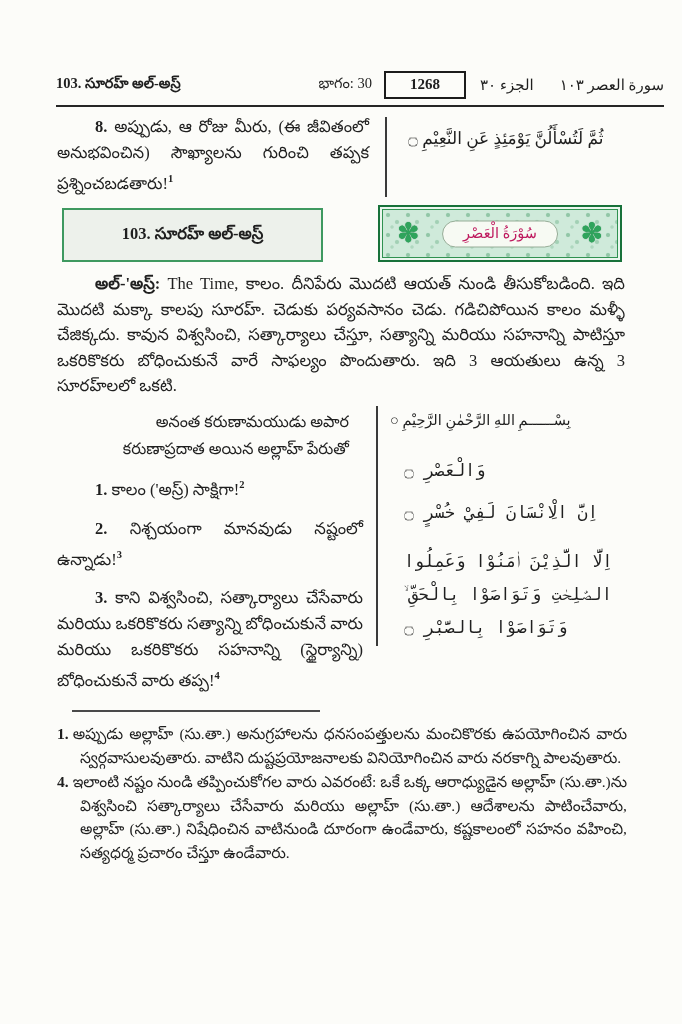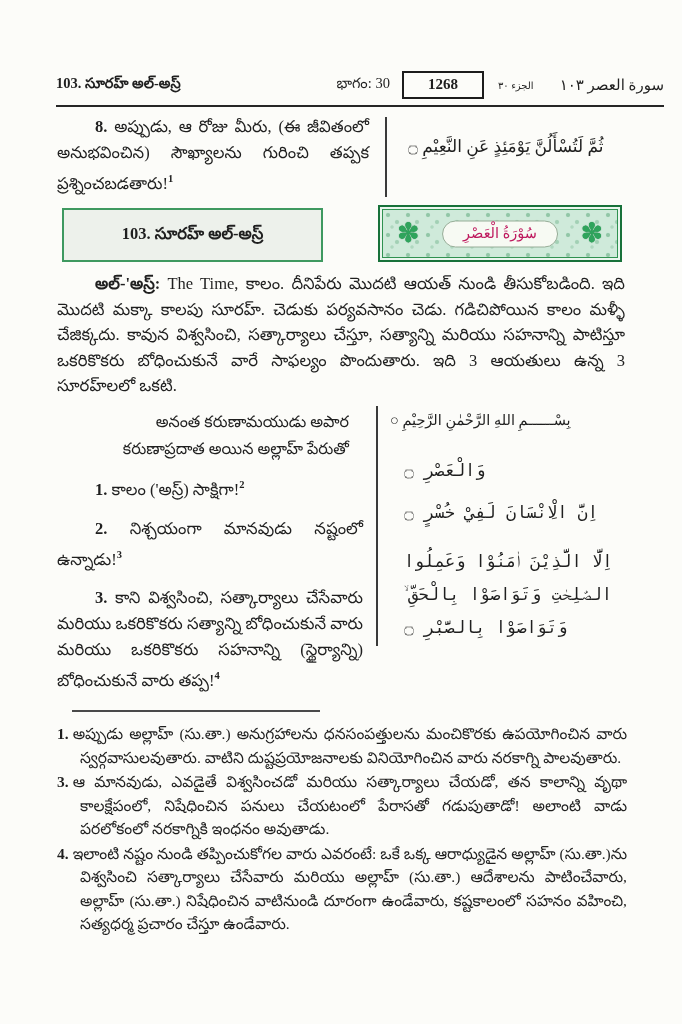--- a/index.html
+++ b/index.html
@@ -16,7 +16,7 @@
   .hdr-part  { font-size:14.5px; font-weight:normal; white-space:nowrap; margin-left:auto; }
   .hdr-pagebox { border:2px solid #1c1c1c; padding:3px 24px 4px; font-size:15px;
                  font-weight:bold; margin:0 14px 0 12px; background:#fcfcf9; }
-  .hdr-juz   { font-size:10px; white-space:nowrap; margin-right:26px; }
+  .hdr-juz   { font-size:15px; white-space:nowrap; margin-right:26px; }
   .hdr-surah { font-size:15px; white-space:nowrap; }
   .header-rule { position:absolute; left:56px; top:105px; width:608px; height:2px; background:#262626; }
 

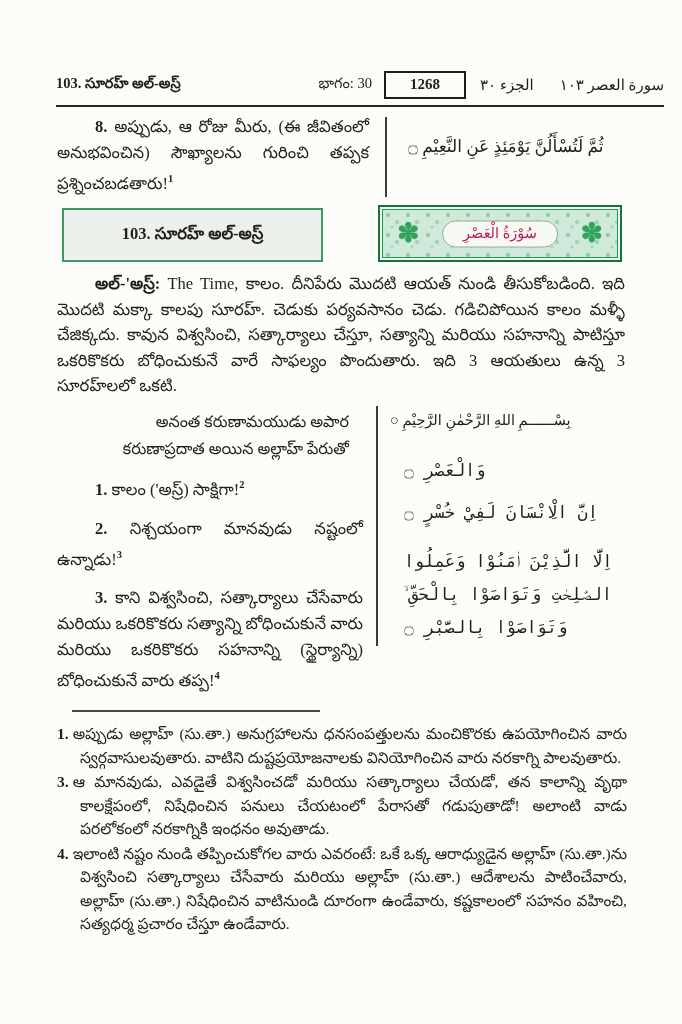--- a/index.html
+++ b/index.html
@@ -27,7 +27,7 @@
   sup.fn-ref { font-weight:bold; font-size:10.5px; }
   .divider-top { position:absolute; left:385px; top:117px; width:2px; height:80px; background:#3a3a3a; }
   .top-right { position:absolute; left:392px; top:124px; width:230px; direction:rtl;
-               text-align:left; font-size:17px; line-height:30px; padding-left:16px;margin-top:8px; }
+               text-align:left; font-size:17px; line-height:30px; padding-left:16px; }
 
   
   .banner-telugu {

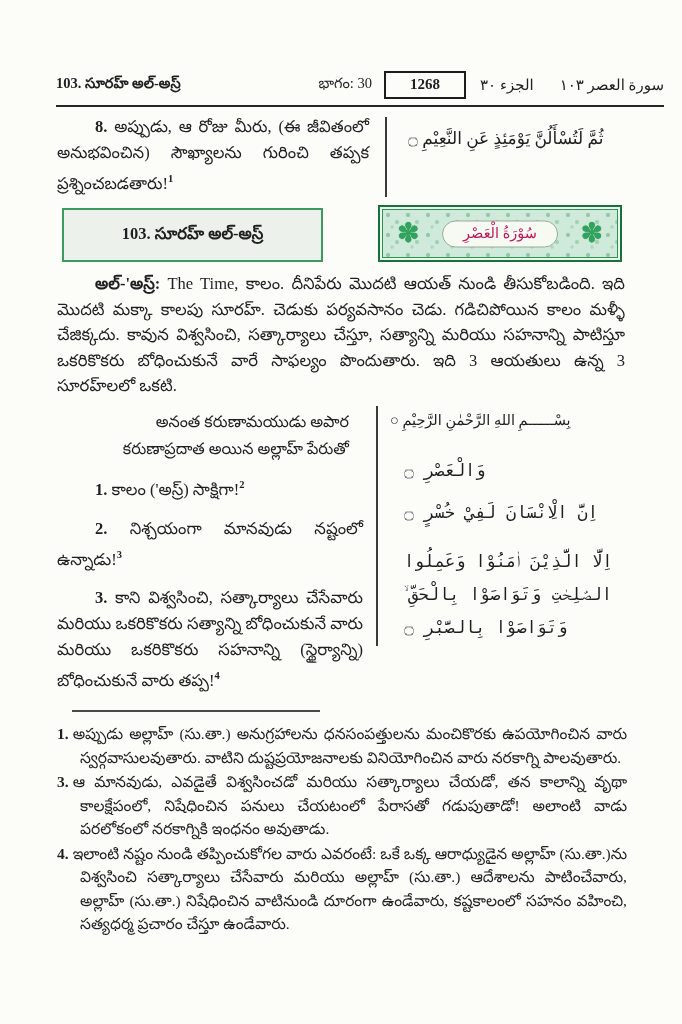--- a/index.html
+++ b/index.html
@@ -153,7 +153,6 @@
   <div class="fn-rule"></div>
   <div class="footnotes">
     <p class="fn"><span class="fn-num">1.</span><span>అప్పుడు అల్లాహ్ (సు.తా.) అనుగ్రహాలను ధనసంపత్తులను మంచికొరకు ఉపయోగించిన వారు స్వర్గవాసులవుతారు. వాటిని దుష్టప్రయోజనాలకు వినియోగించిన వారు నరకాగ్ని పాలవుతారు.</span></p>
-    <p class="fn"><span class="fn-num">3.</span><span>ఆ మానవుడు, ఎవడైతే విశ్వసించడో మరియు సత్కార్యాలు చేయడో, తన కాలాన్ని వృథా కాలక్షేపంలో, నిషేధించిన పనులు చేయటంలో పేరాసతో గడుపుతాడో! అలాంటి వాడు పరలోకంలో నరకాగ్నికి ఇంధనం అవుతాడు.</span></p>
     <p class="fn"><span class="fn-num">4.</span><span>ఇలాంటి నష్టం నుండి తప్పించుకోగల వారు ఎవరంటే: ఒకే ఒక్క ఆరాధ్యుడైన అల్లాహ్ (సు.తా.)ను విశ్వసించి సత్కార్యాలు చేసేవారు మరియు అల్లాహ్ (సు.తా.) ఆదేశాలను పాటించేవారు, అల్లాహ్ (సు.తా.) నిషేధించిన వాటినుండి దూరంగా ఉండేవారు, కష్టకాలంలో సహనం వహించి, సత్యధర్మ ప్రచారం చేస్తూ ఉండేవారు.</span></p>
   </div>
 

